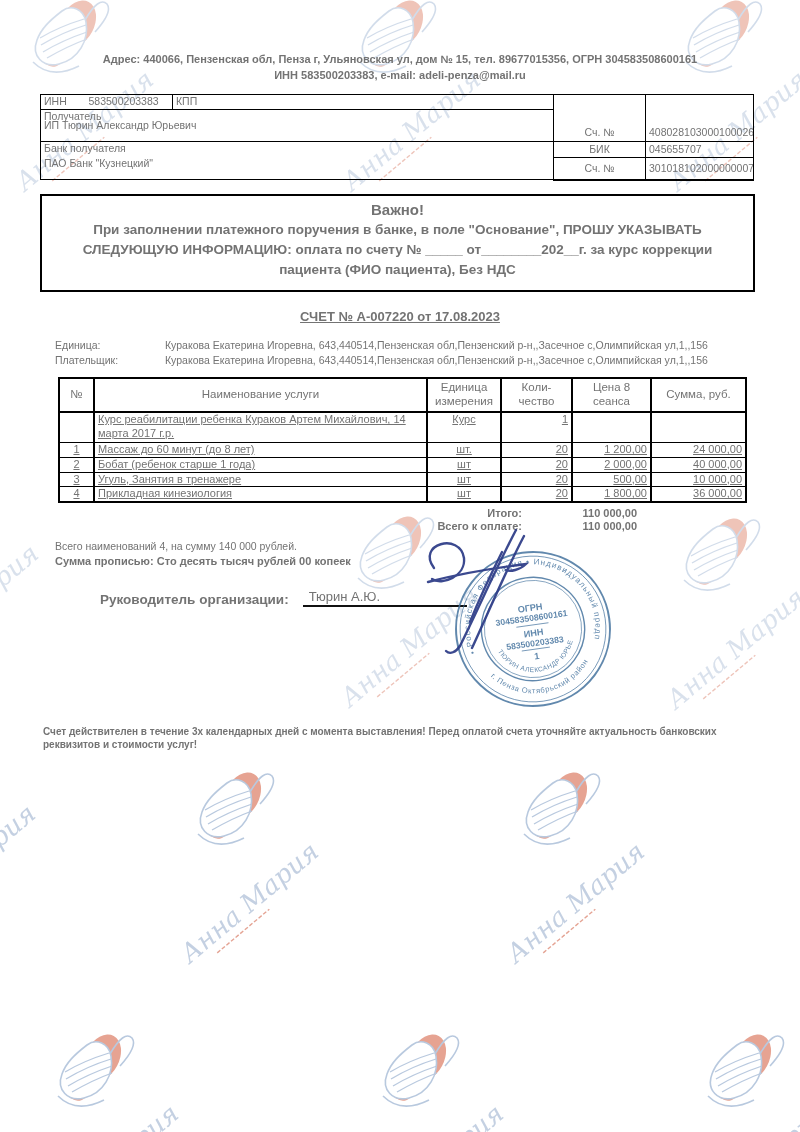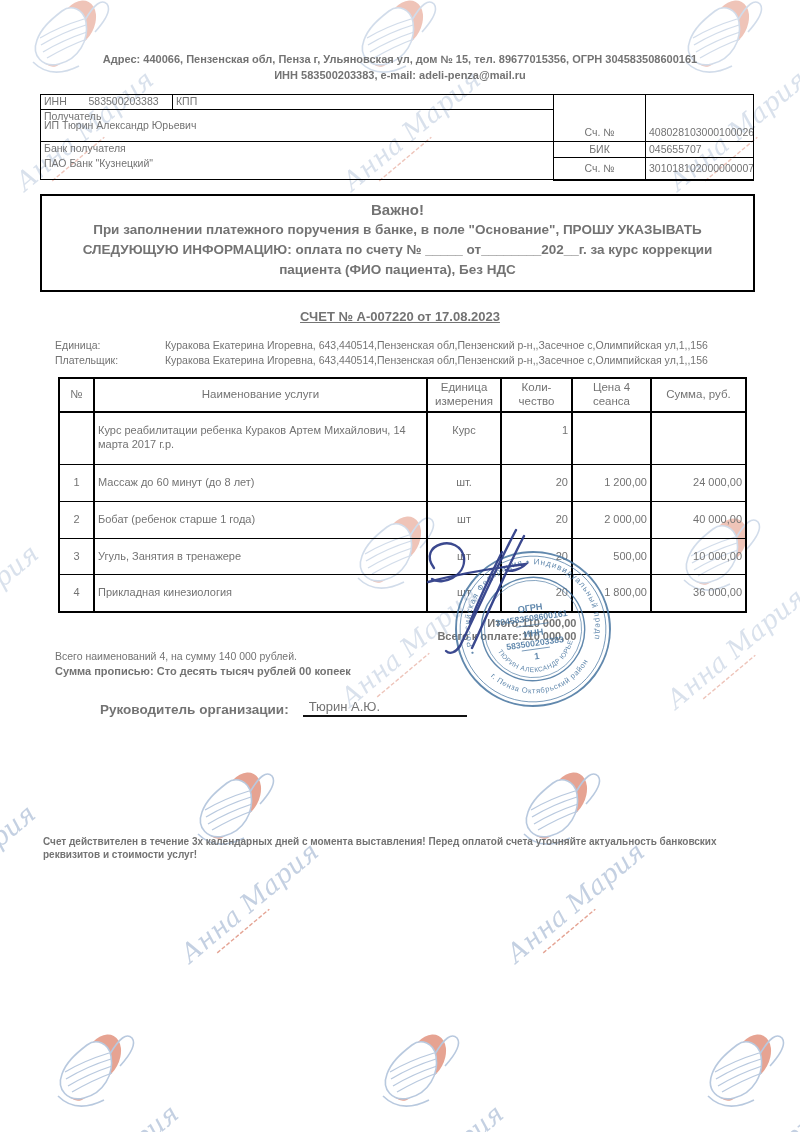--- a/index.html
+++ b/index.html
@@ -220,7 +220,7 @@
 измерения</th>
         <th>Коли-
 чество</th>
-        <th>Цена 4
+        <th>Цена 8
 сеанса</th>
         <th>Сумма, руб.</th>
       </tr>

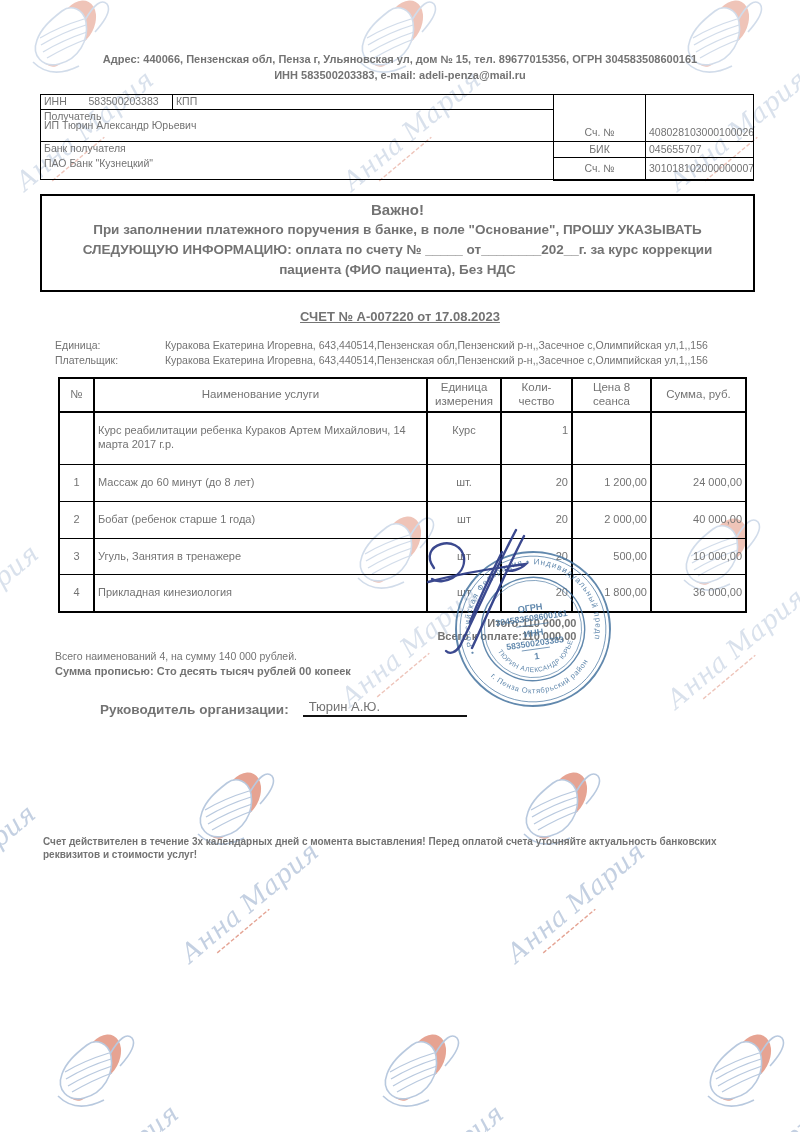--- a/index.html
+++ b/index.html
@@ -49,7 +49,7 @@
   table.svc col.c-unit{width:74px;} table.svc col.c-qty{width:71px;}
   table.svc col.c-price{width:79px;} table.svc col.c-sum{width:95px;}
   table.svc th{border:2px solid #000;font-weight:normal;font-size:11.5px;text-align:center;vertical-align:middle;white-space:pre-line;line-height:1.2;height:30px;padding:1px 2px;}
-  table.svc td{border-left:2px solid #000;border-right:2px solid #000;border-top:1px solid #000;border-bottom:1px solid #000;padding:11px 3px;line-height:1.25;vertical-align:top;}
+  table.svc td{border-left:2px solid #000;border-right:2px solid #000;border-top:1px solid #000;border-bottom:1px solid #000;padding:0 3px;line-height:1.25;vertical-align:top;text-decoration:underline;}
   table.svc tr.last td{border-bottom:2px solid #000;}
   table.svc td.cnum{text-align:center;}
   table.svc td.cunit{text-align:center;}

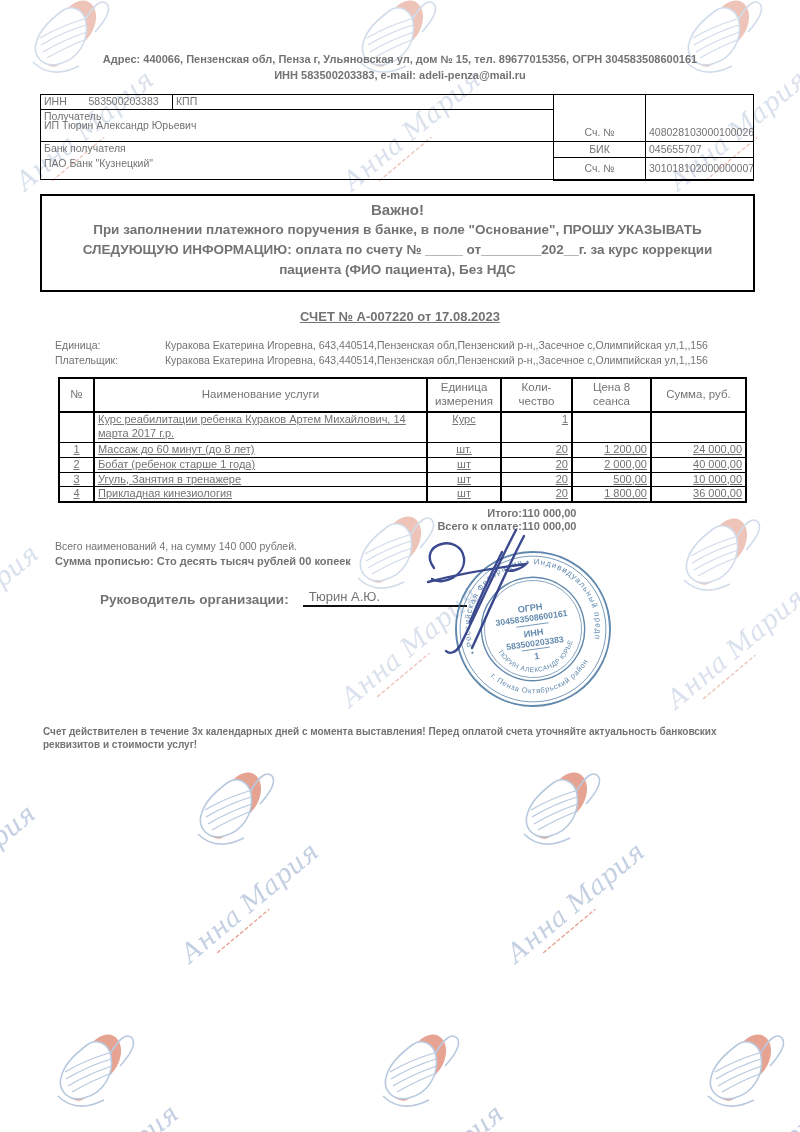--- a/index.html
+++ b/index.html
@@ -60,7 +60,7 @@
   
   .totals{width:637px;margin-top:4px;font-size:11px;font-weight:bold;}
   .trow{display:flex;justify-content:flex-end;line-height:1.22;}
-  .tvalue{width:115px;text-align:left;}
+  .tvalue{width:115px;text-align:right;}
   .summary{margin:5px 45px 0 55px;font-size:10.5px;line-height:1.4;}
   .summary .s2{font-weight:bold;font-size:11px;}
 

